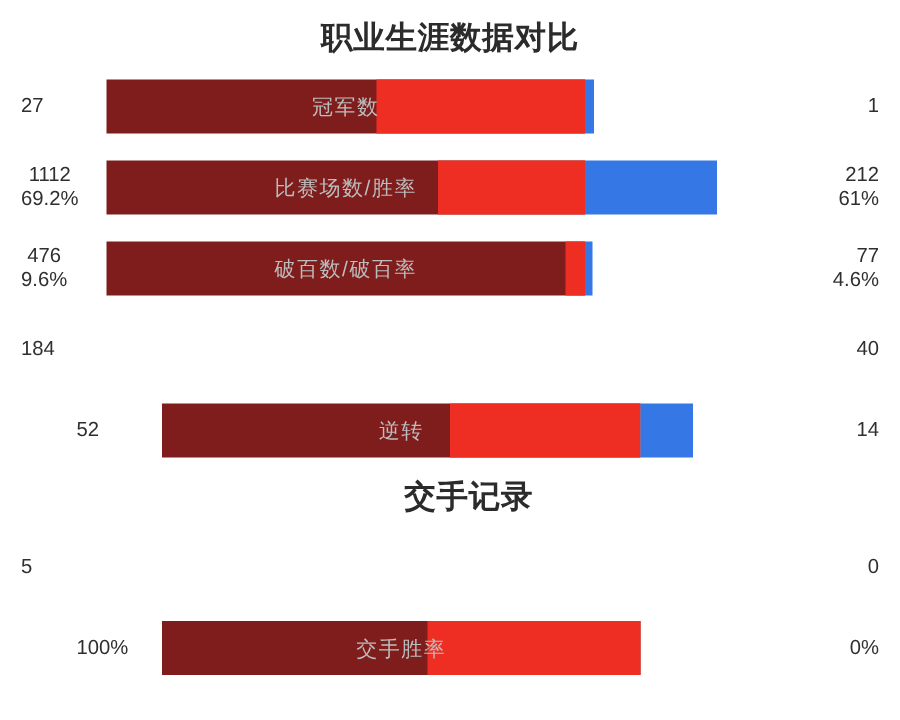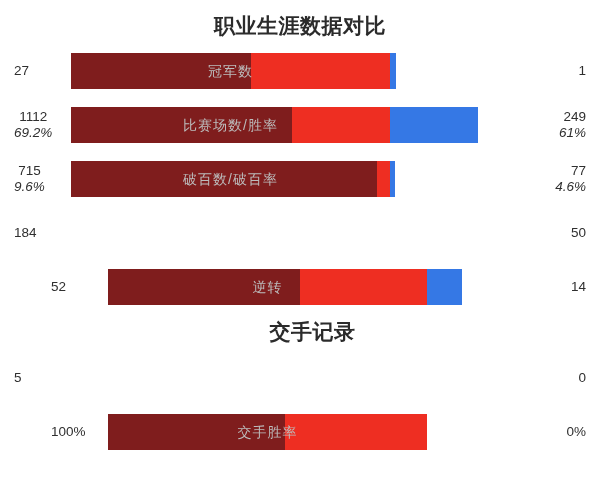--- a/index.html
+++ b/index.html
@@ -138,7 +138,7 @@
         <div class="bar-label">比赛场数/胜率</div>
       </div>
       <div class="value-right">
-        <span>249</span>
+        <span>212</span>
         <span class="value-sub">61%</span>
       </div>
     </div>

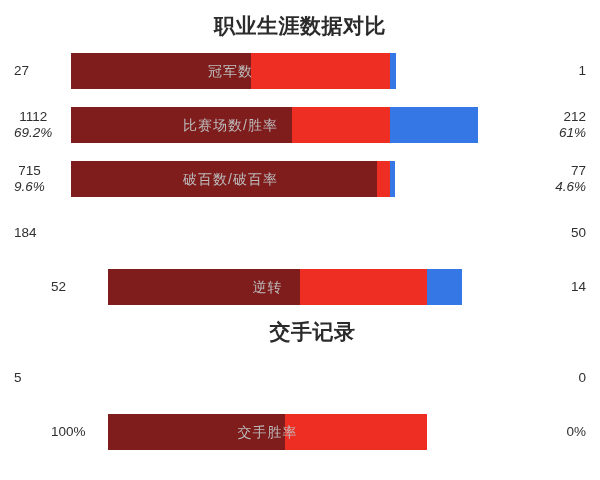--- a/index.html
+++ b/index.html
@@ -58,7 +58,7 @@
   }
   .value-left  { left: 14px;  text-align: center; }
   .value-right { right: 14px; text-align: right; }
-  .value-sub { display: block; font-style: italic; }
+  .value-sub { display: block; }
   .value-sub:empty { display: none; }
 
   

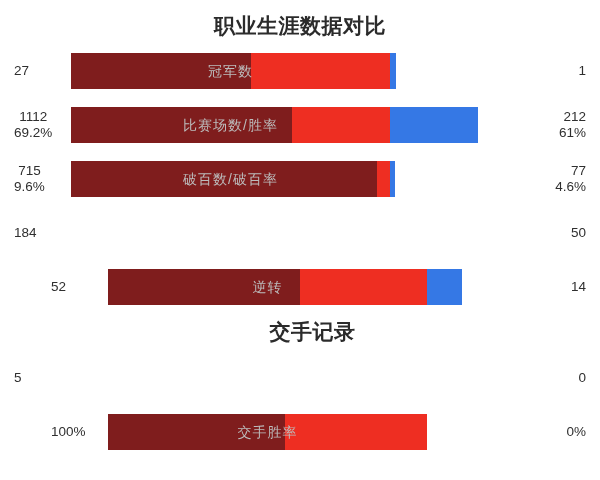--- a/index.html
+++ b/index.html
@@ -145,7 +145,7 @@
 
     <div class="stat-row">
       <div class="value-left">
-        <span>715</span>
+        <span>476</span>
         <span class="value-sub">9.6%</span>
       </div>
       <div class="bar-track">

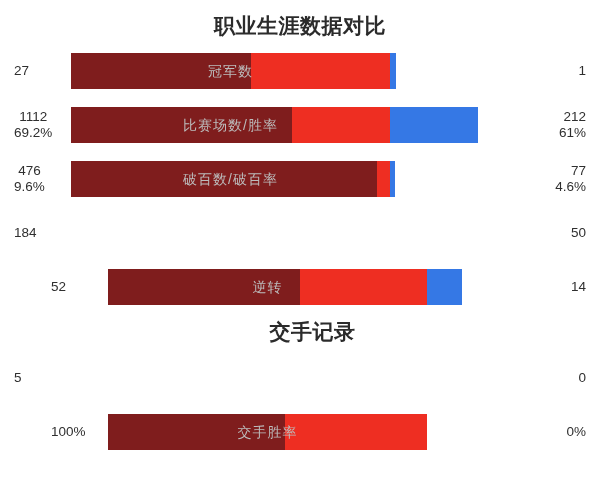--- a/index.html
+++ b/index.html
@@ -165,7 +165,7 @@
         
       </div>
       <div class="value-right">
-        <span>50</span>
+        <span>40</span>
         
       </div>
     </div>

